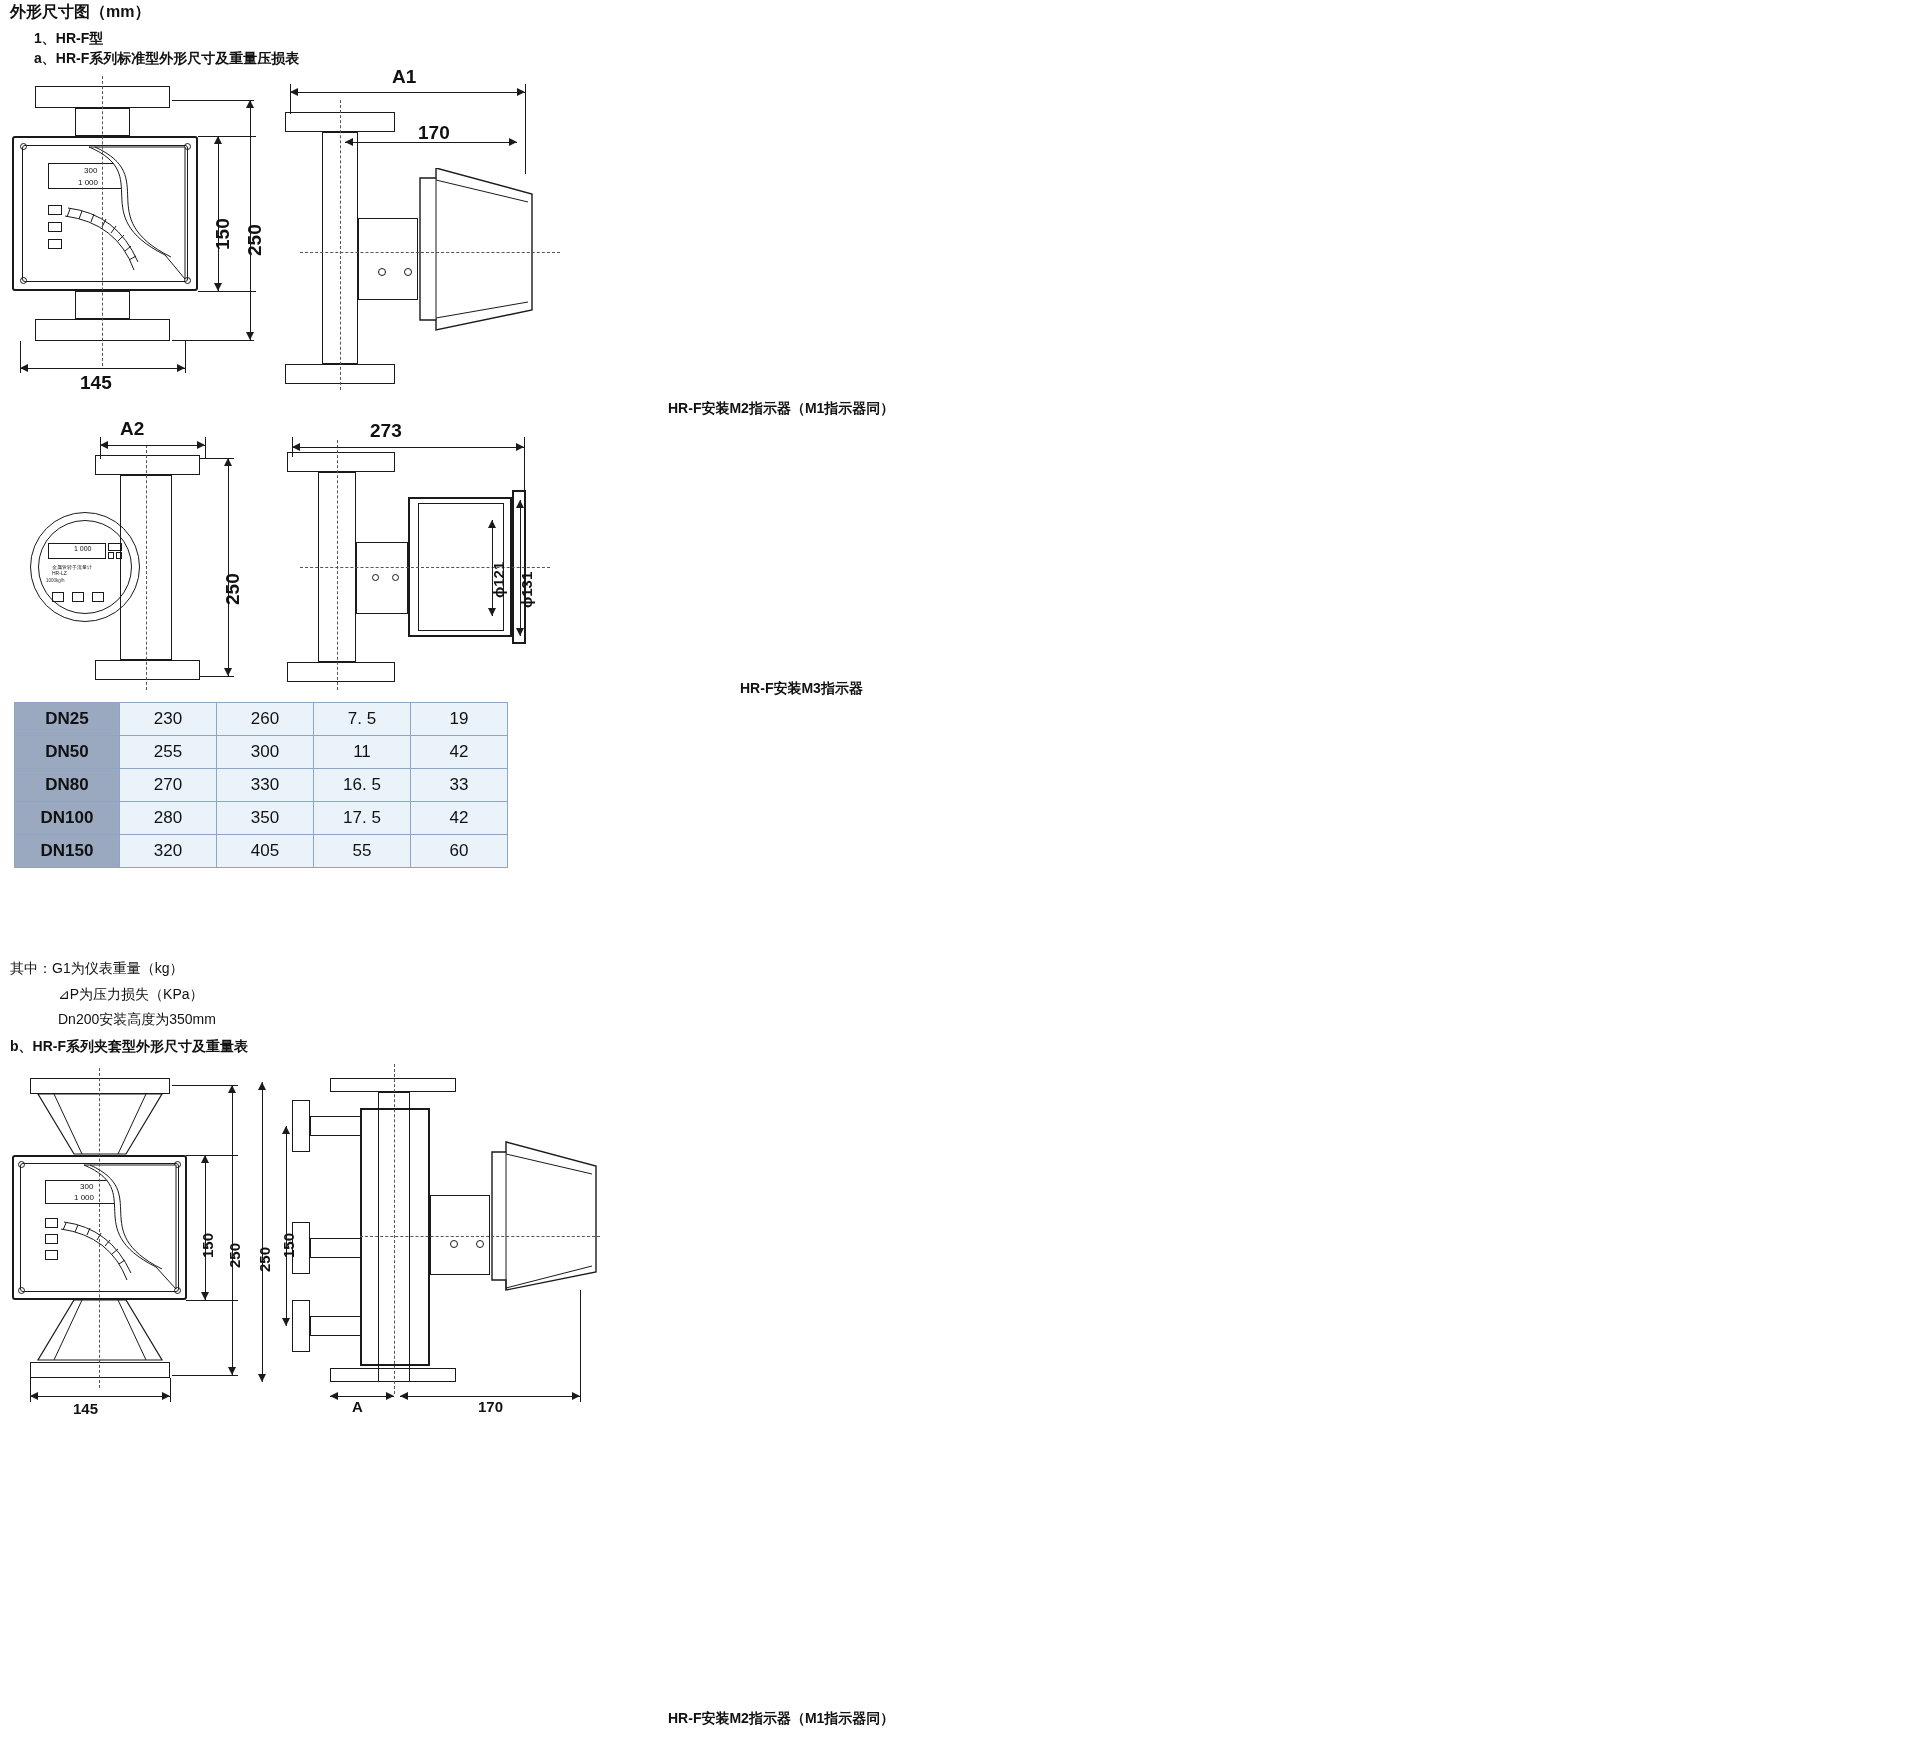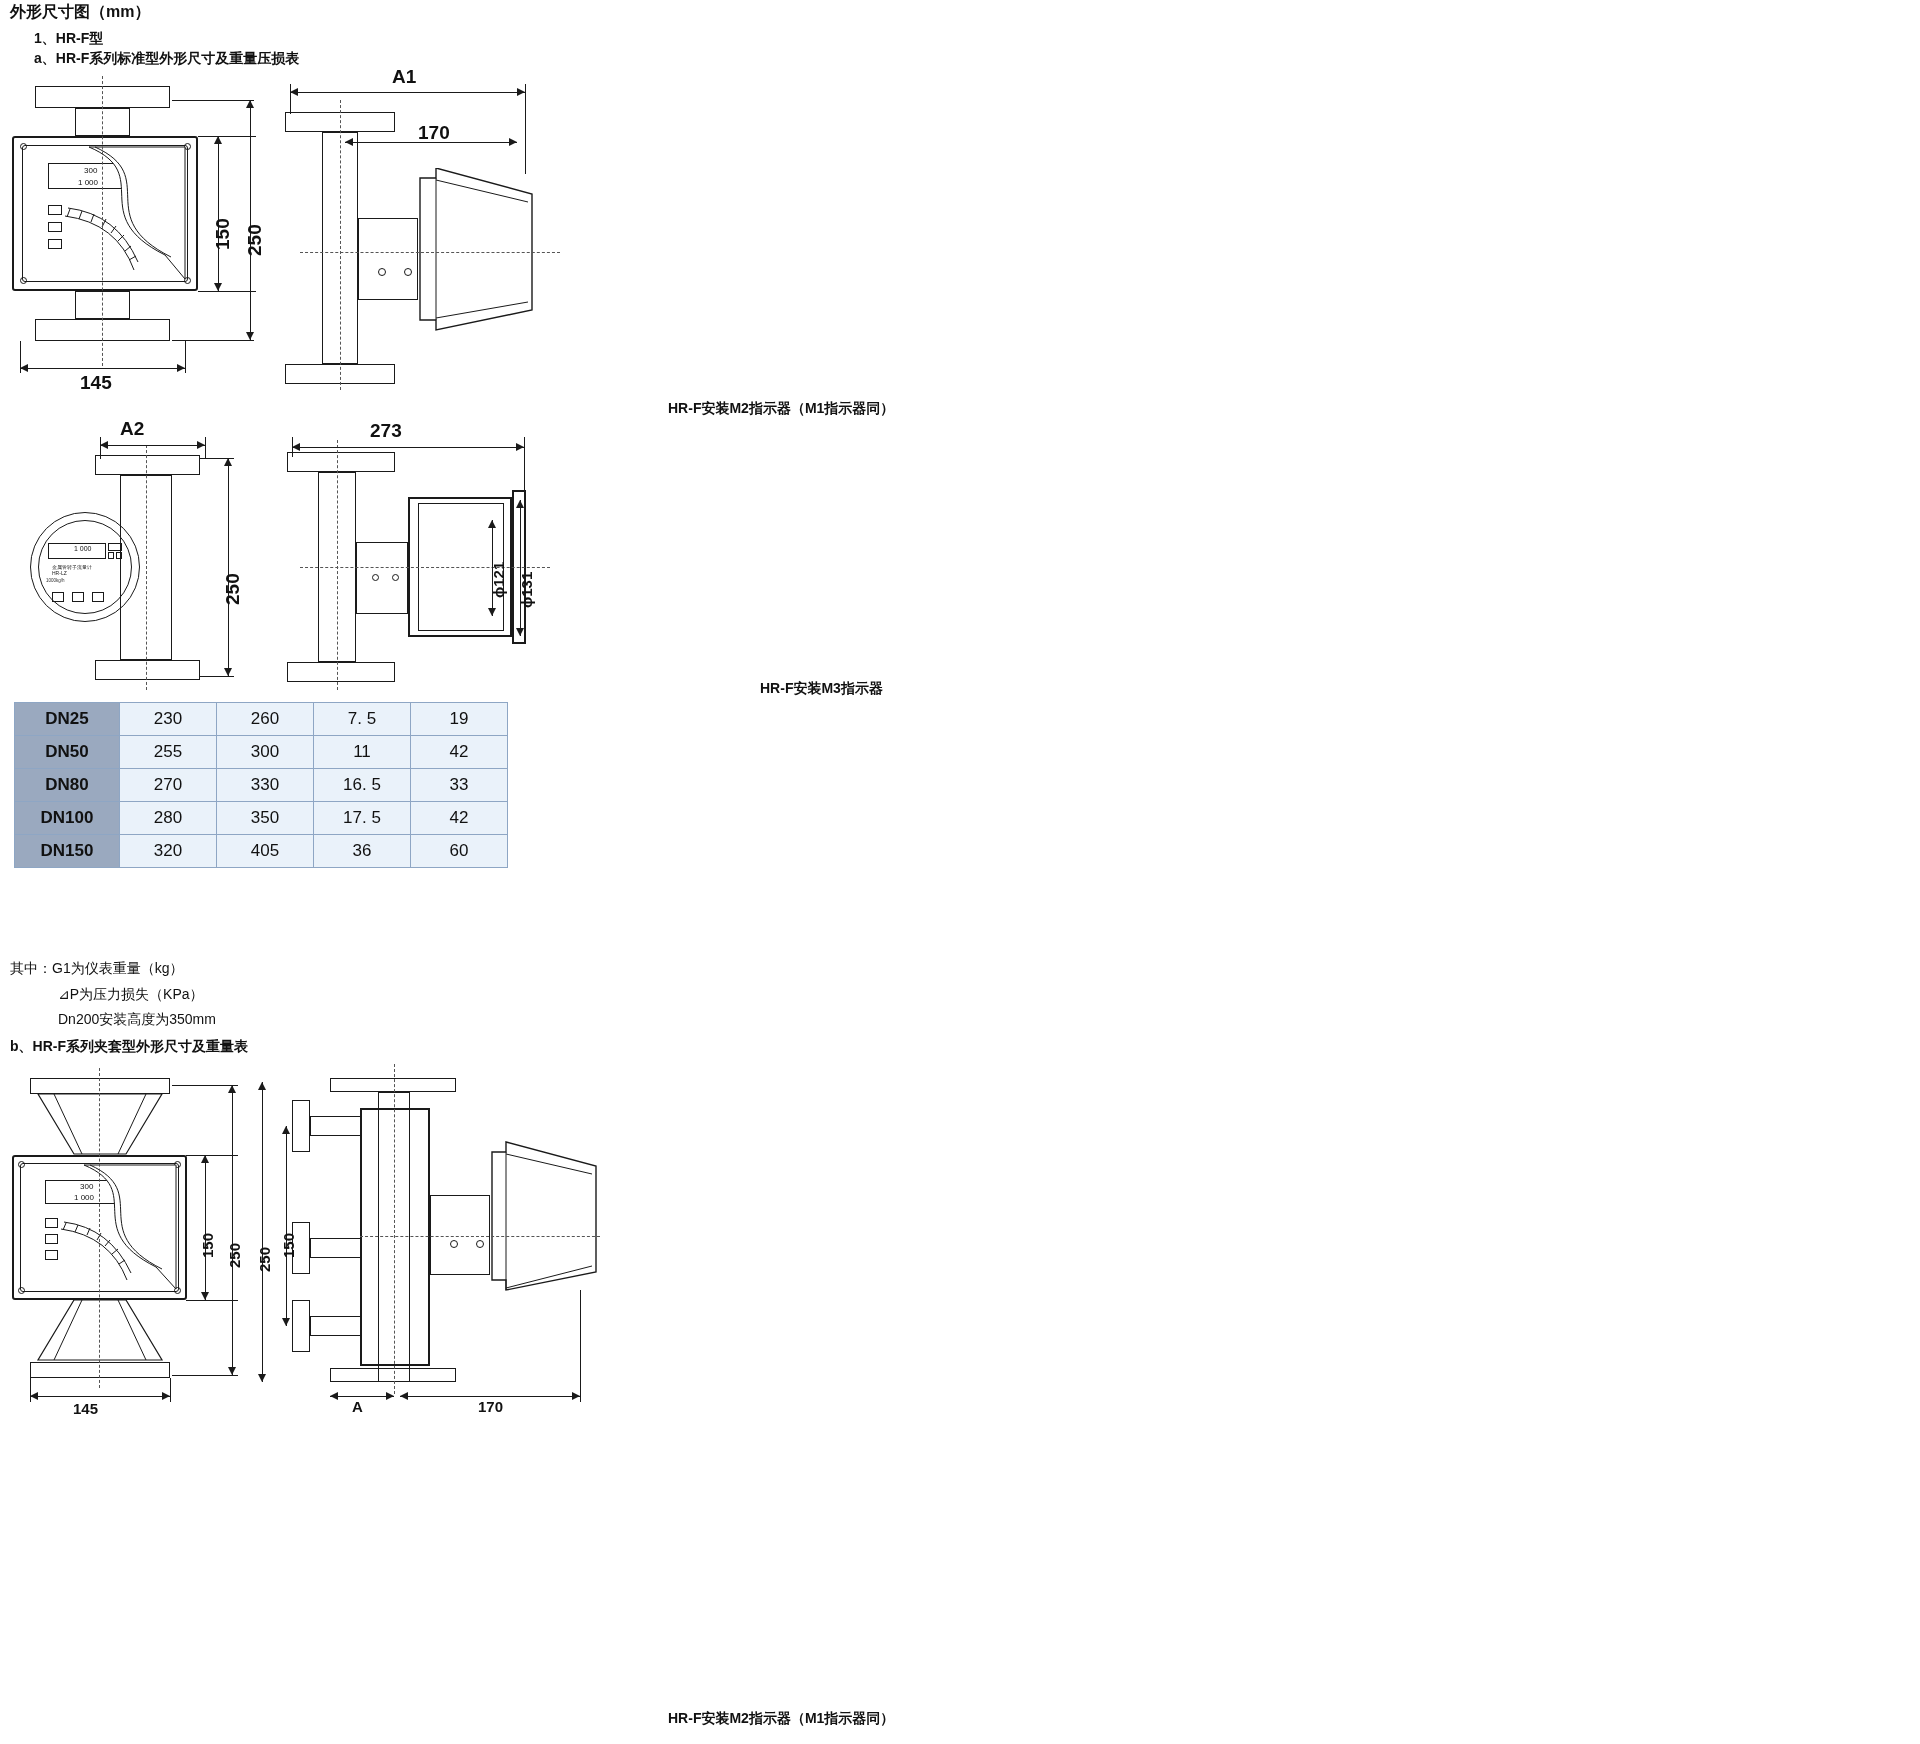--- a/index.html
+++ b/index.html
@@ -224,7 +224,7 @@
     <div class="abs dimS rot" style="left:518px;top:608px;">ϕ131</div>
   </div>
 
-  <div class="abs cap" style="left:760px;top:680px;">HR-F安装M3指示器</div>
+  <div class="abs cap" style="left:740px;top:680px;">HR-F安装M3指示器</div>
 
   <div class="abs" style="left:14px;top:702px;">
     <table class="spec">

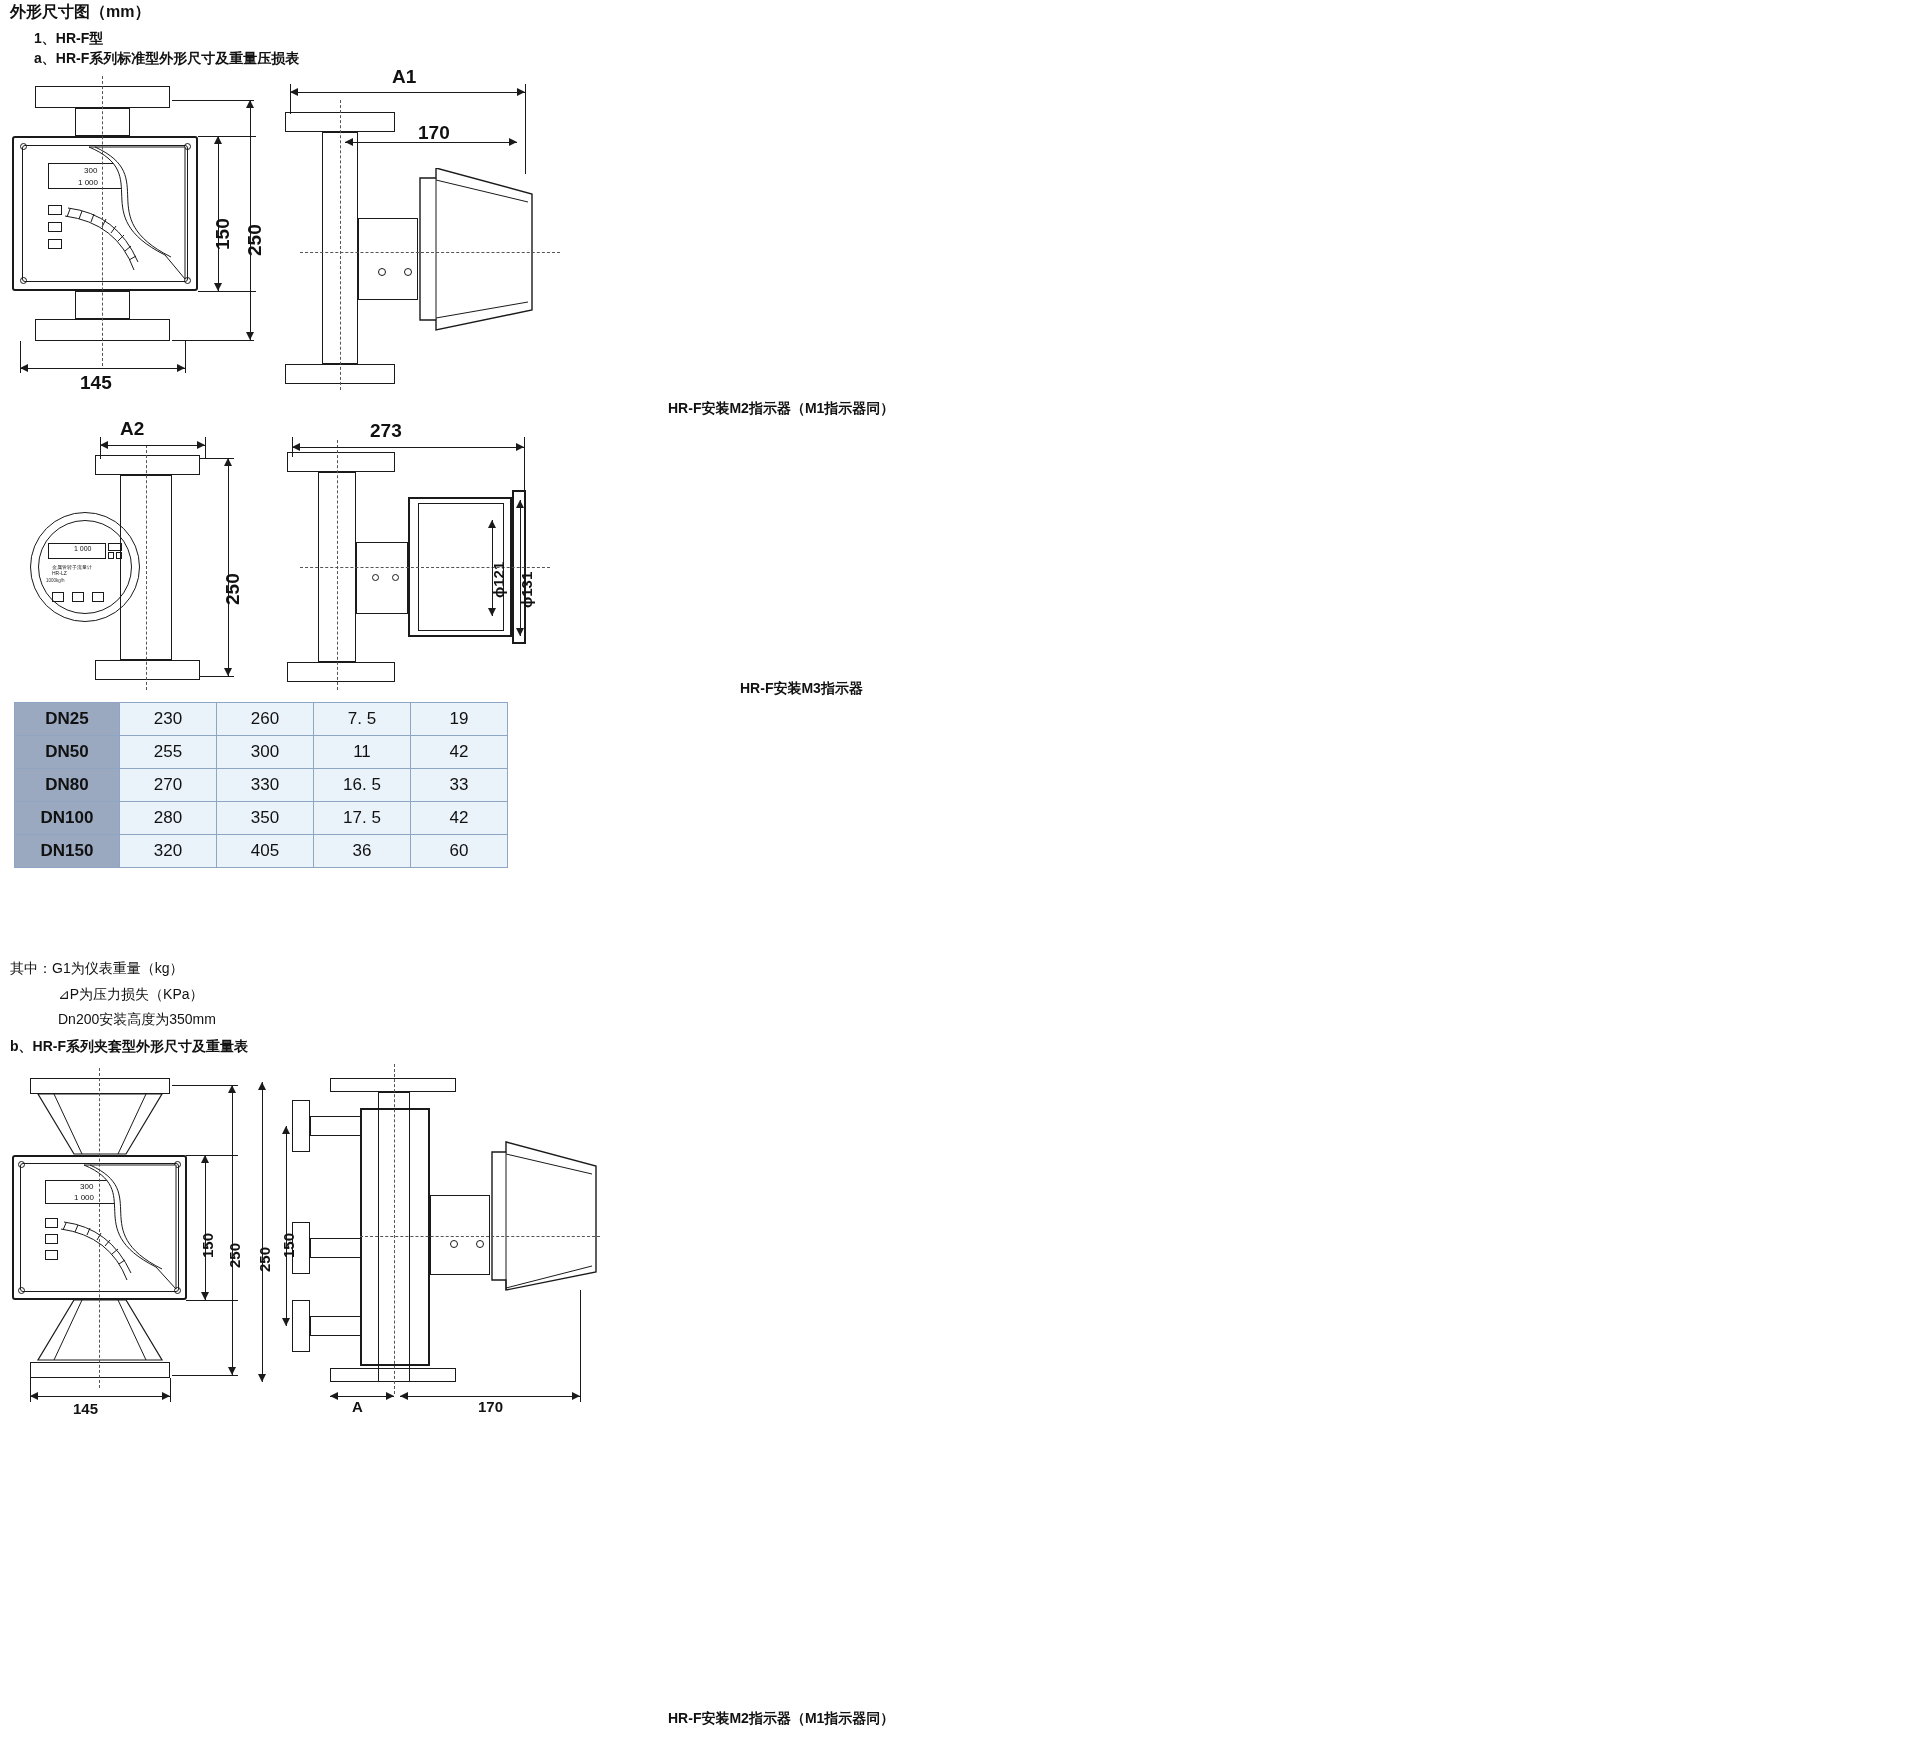--- a/index.html
+++ b/index.html
@@ -261,7 +261,7 @@
           <td class="rowhdr">DN150</td>
           <td class="cell">320</td>
           <td class="cell">405</td>
-          <td class="cell">36</td>
+          <td class="cell">55</td>
           <td class="cell">60</td>
         </tr>
       </tbody>

